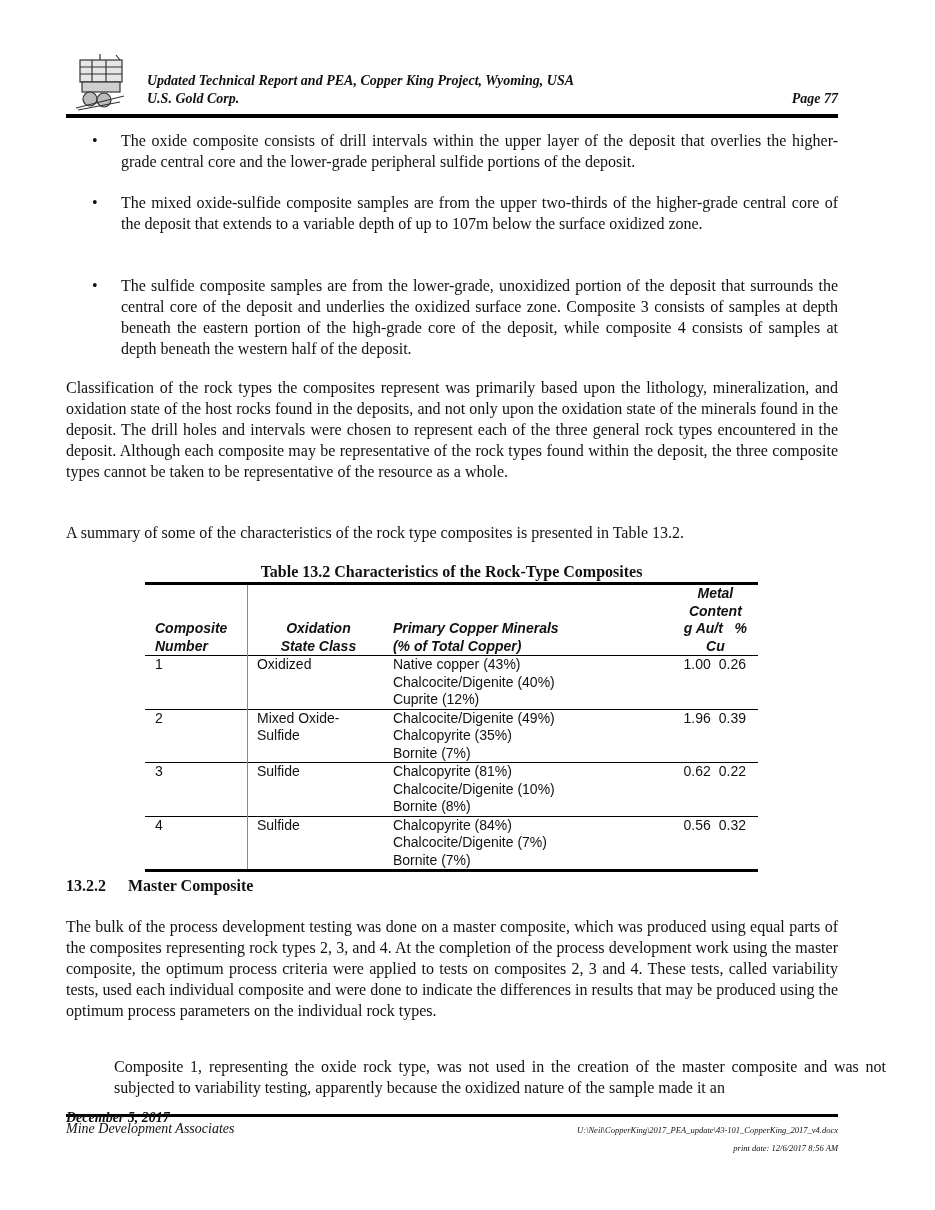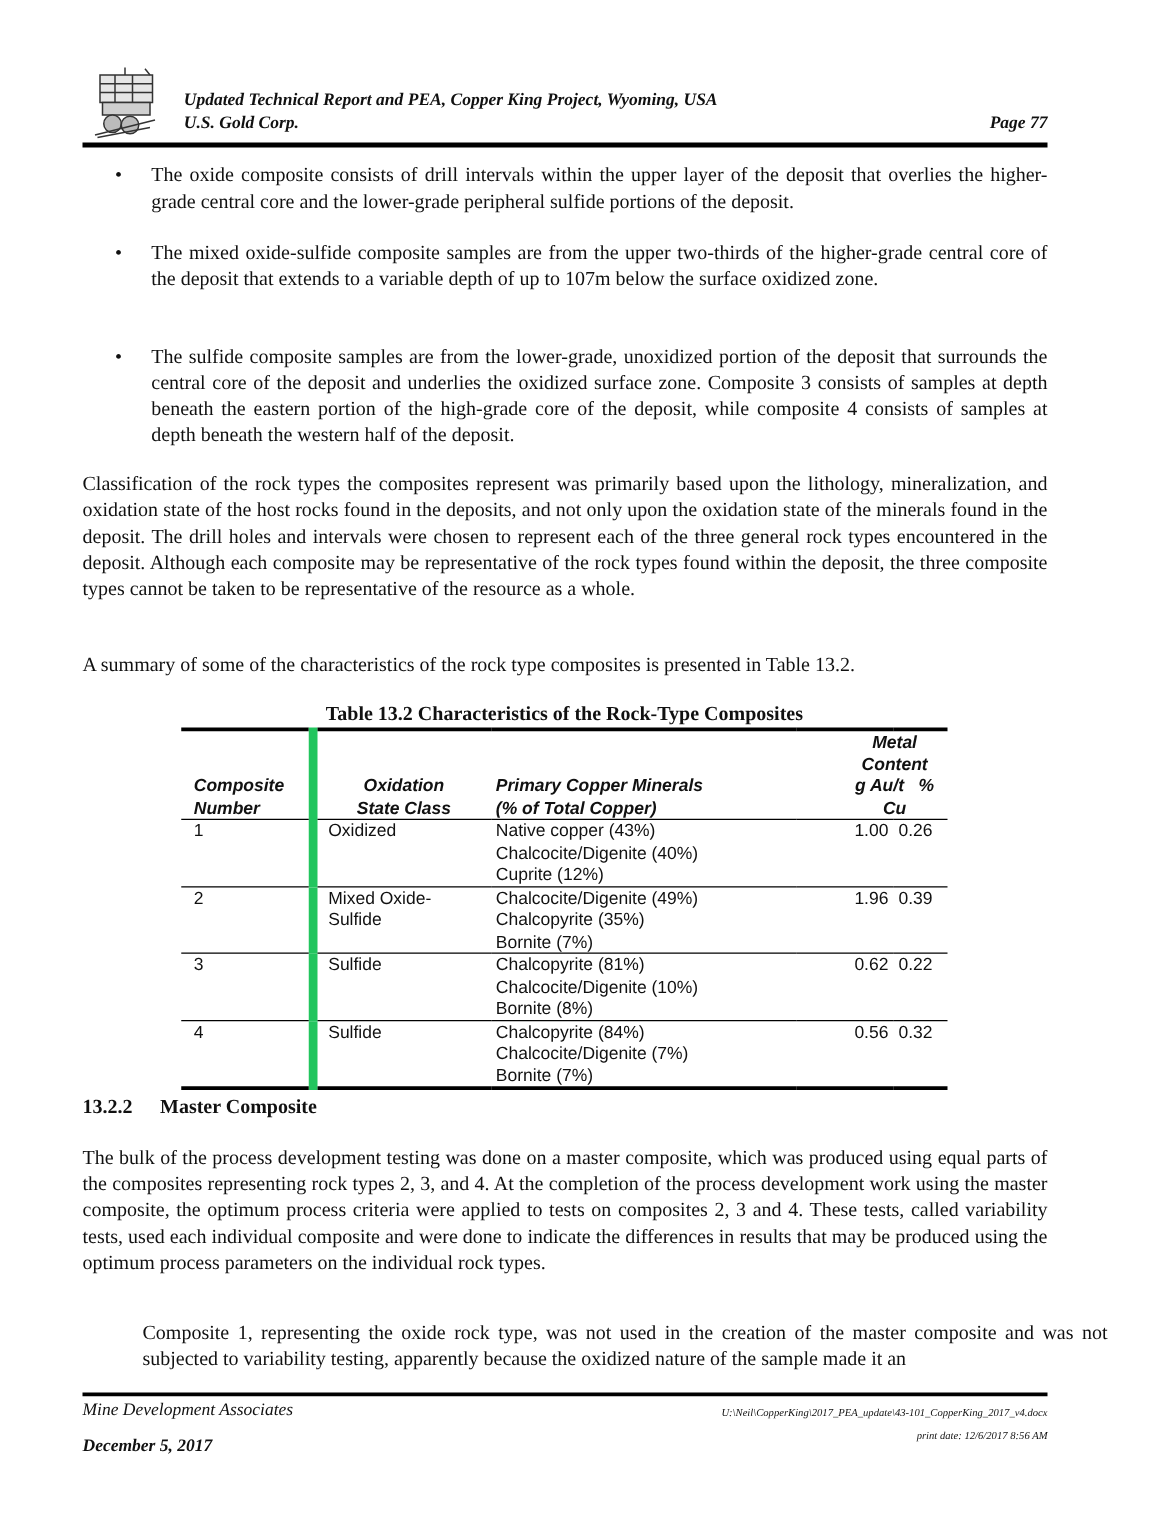--- a/index.html
+++ b/index.html
@@ -29,7 +29,7 @@
   .tbl tbody tr { border-top: 1px solid #000; }
   .tbl tbody tr:last-child { border-bottom: 3px solid #000; }
   .tbl .c1 { width: 88px; text-align: left; padding-left: 10px; }
-  .tbl .c2 { width: 128px; border-left: 7px solid #22c55e; }
+  .tbl .c2 { width: 128px; border-left: 1px solid #22c55e; }
   .tbl .c3 { width: 240px; }
   .tbl .c4 { width: 70px; text-align: right; }
   .tbl .c5 { text-align: center; padding-right: 12px; }

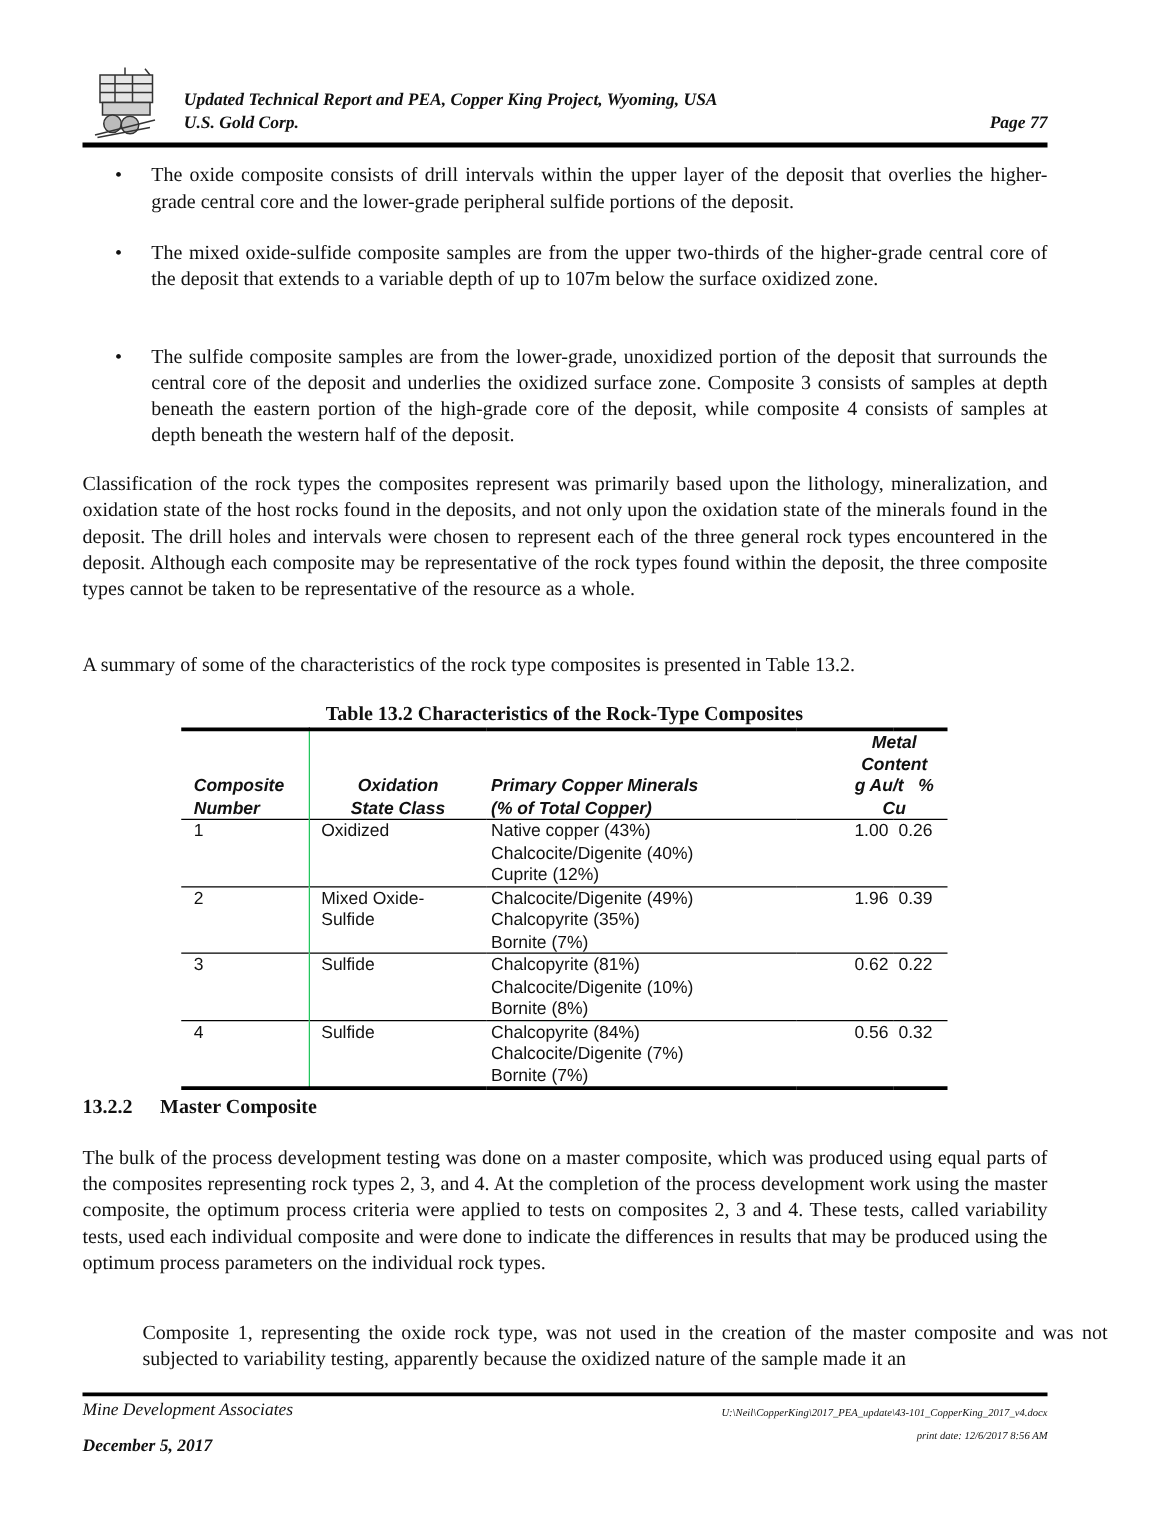--- a/index.html
+++ b/index.html
@@ -45,7 +45,7 @@
   
   .ftr-rule { position: absolute; left: 66px; top: 1114px; width: 772px; height: 3px; background: #000; }
   .ftr-left1 { position: absolute; left: 66px; top: 1121px; font-size: 14px; font-style: italic; font-weight: normal; }
-  .ftr-left2 { position: absolute; left: 66px; top: 1150px; font-size: 14px; font-style: italic; font-weight: bold; }
+  .ftr-left2 { position: absolute; left: 66px; top: 1110px; font-size: 14px; font-style: italic; font-weight: bold; }
   .ftr-right1 { position: absolute; right: 97px; top: 1125px; font-size: 8.5px; font-style: italic; }
   .ftr-right2 { position: absolute; right: 97px; top: 1143px; font-size: 8.5px; font-style: italic; }
 </style>

